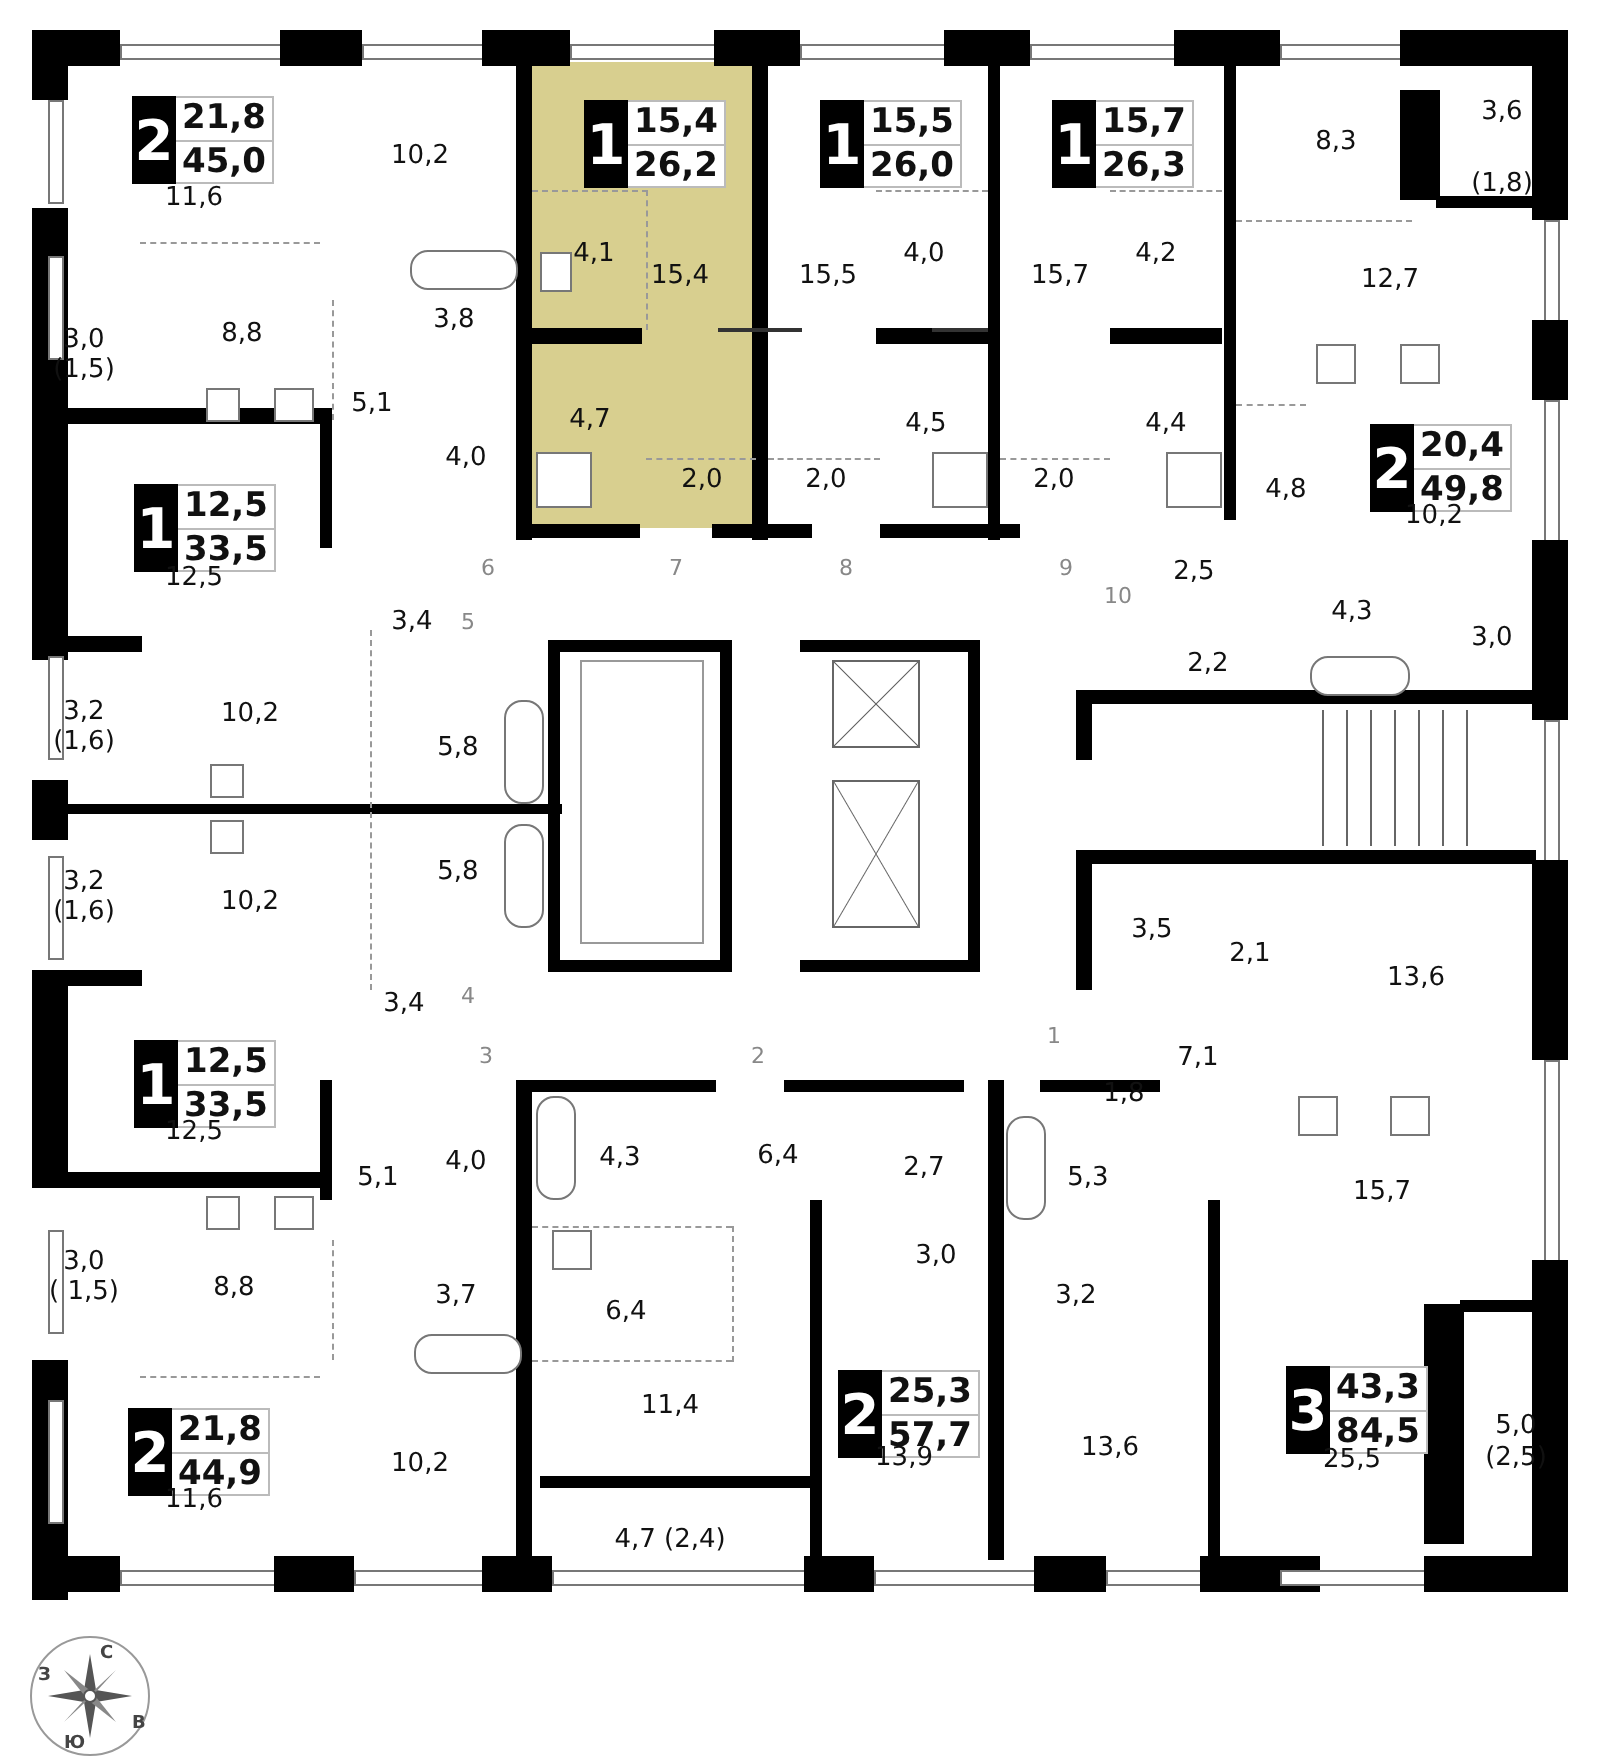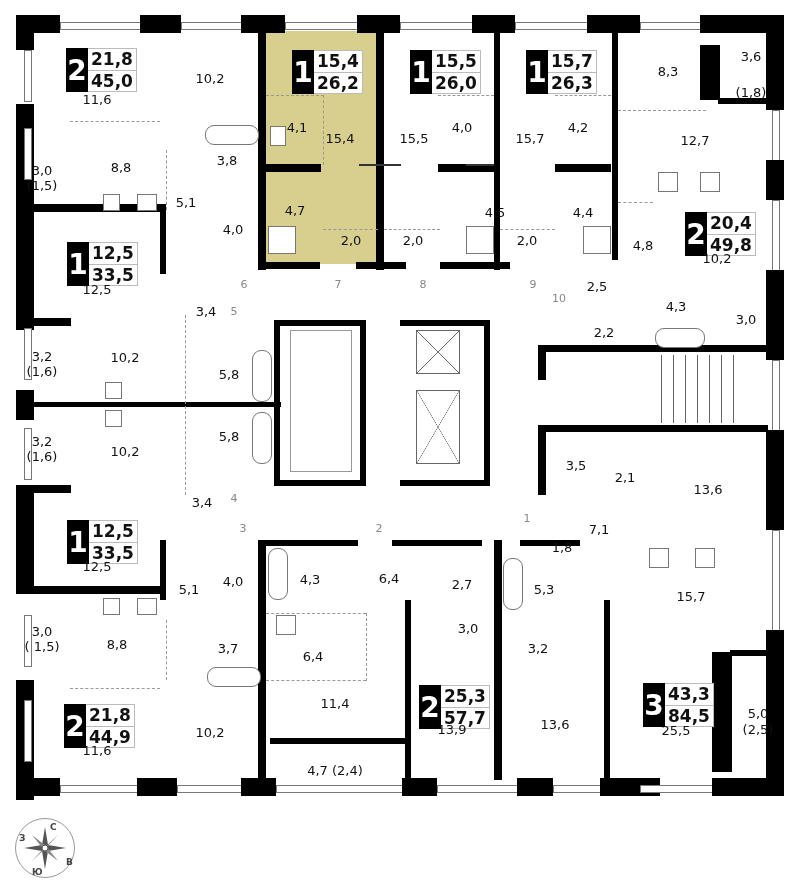--- a/index.html
+++ b/index.html
@@ -274,7 +274,7 @@
       <span class="lbl" style="left: 351px; top: 240px;">2,0</span>
       <span class="lbl" style="left: 414px; top: 138px;">15,5</span>
       <span class="lbl" style="left: 462px; top: 127px;">4,0</span>
-      <span class="lbl" style="left: 495px; top: 212px;">4,5</span>
+      <span class="lbl" style="left: 463px; top: 212px;">4,5</span>
       <span class="lbl" style="left: 413px; top: 240px;">2,0</span>
       <span class="lbl" style="left: 530px; top: 138px;">15,7</span>
       <span class="lbl" style="left: 578px; top: 127px;">4,2</span>

